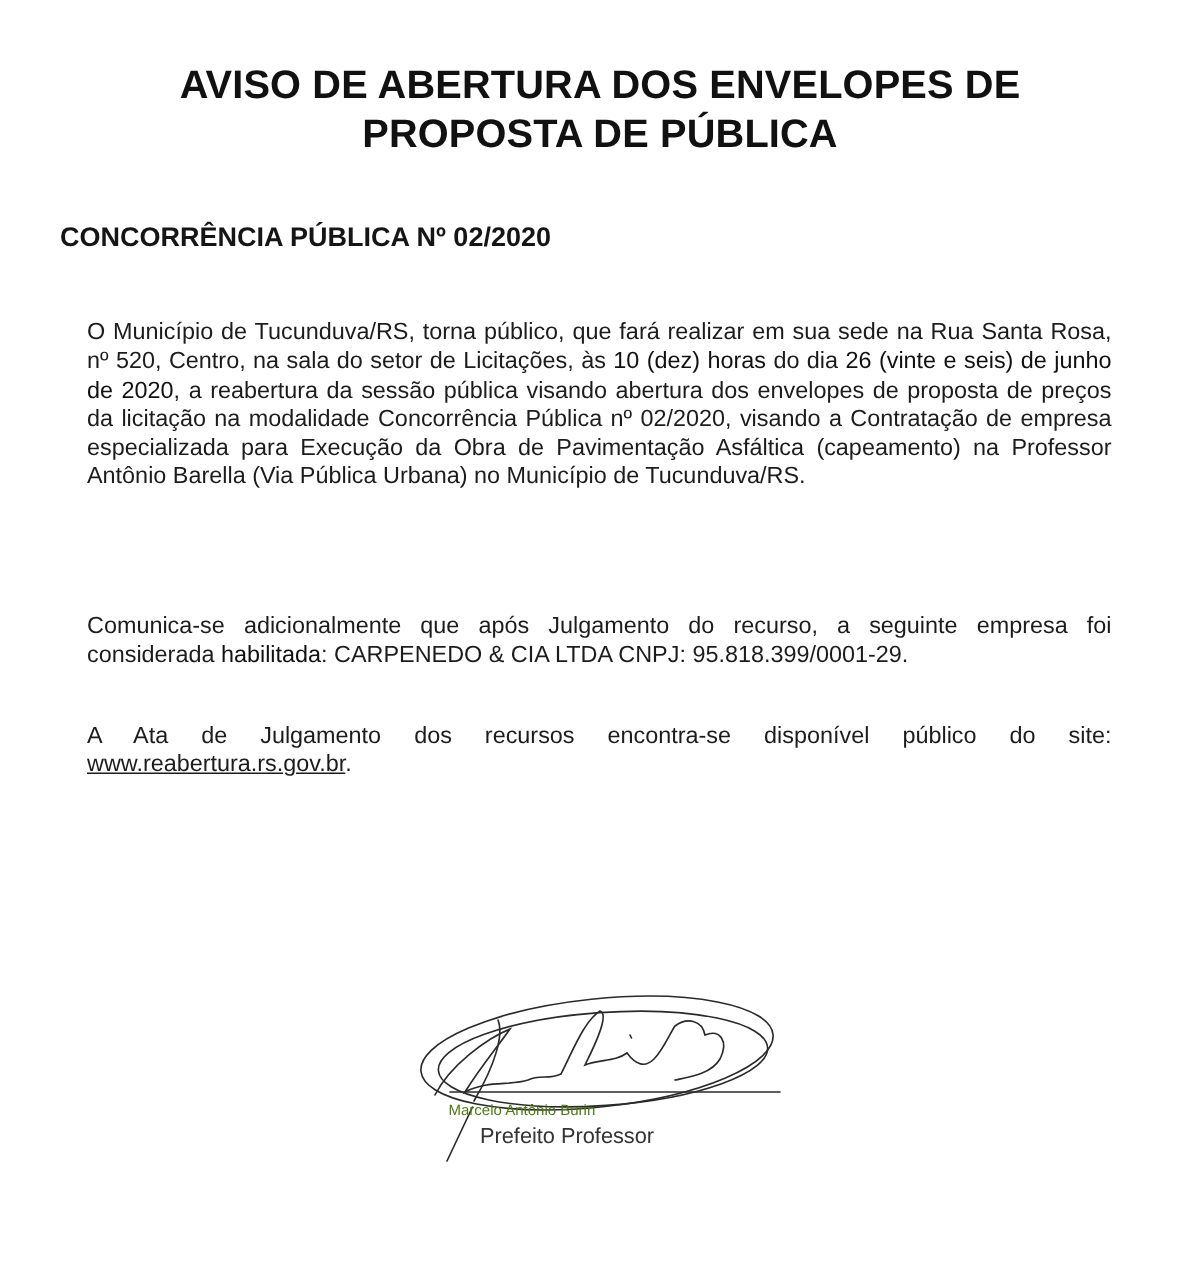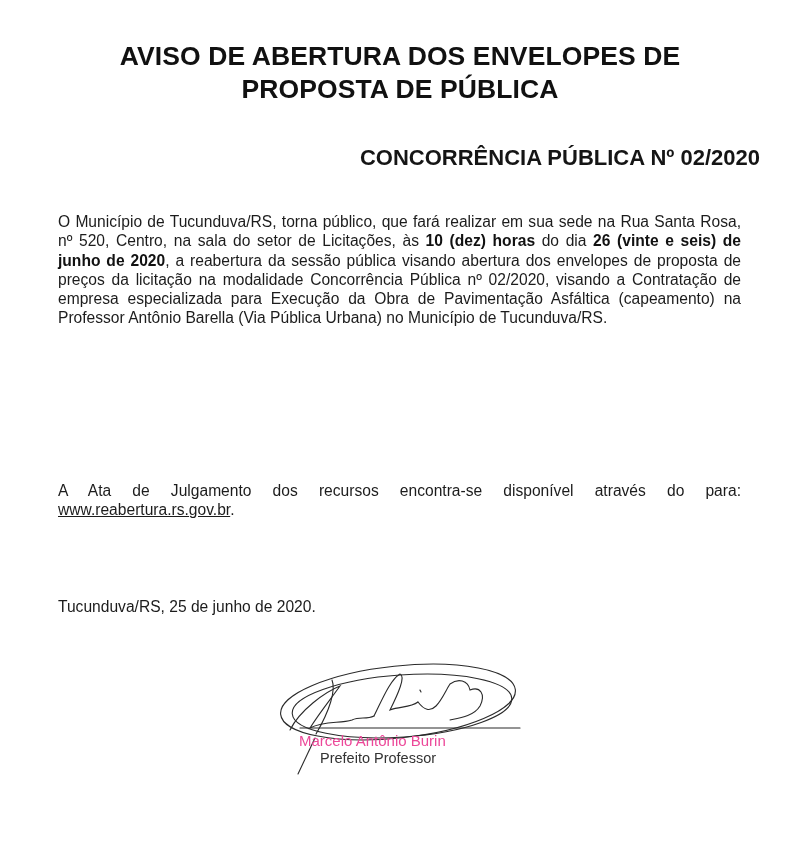--- a/index.html
+++ b/index.html
@@ -8,8 +8,8 @@
   .page { position: absolute; left: 0; top: 0; width: 800px; height: 694px; background: #fff; }
   .title { position: absolute; left: 40px; width: 720px; top: 40px; text-align: center;
            font-weight: bold; font-size: 26.5px; line-height: 33px; color: #111; letter-spacing: 0.1px; }
-  .subtitle { position: absolute; left: 40px; width: 720px; top: 147px; text-align: right;
-              font-weight: bold; font-size: 22px; line-height: 22px; color: #151515; }
+  .subtitle { position: absolute; left: 40px; width: 720px; top: 147px; text-align: left;
+              font-weight: bold; font-size: 18px; line-height: 22px; color: #151515; }
   .para { position: absolute; left: 58px; width: 683px; font-size: 15.6px; line-height: 19.3px;
           text-align: justify; color: #1c1c1c; }
   .para b { font-weight: bold; color: #111; }

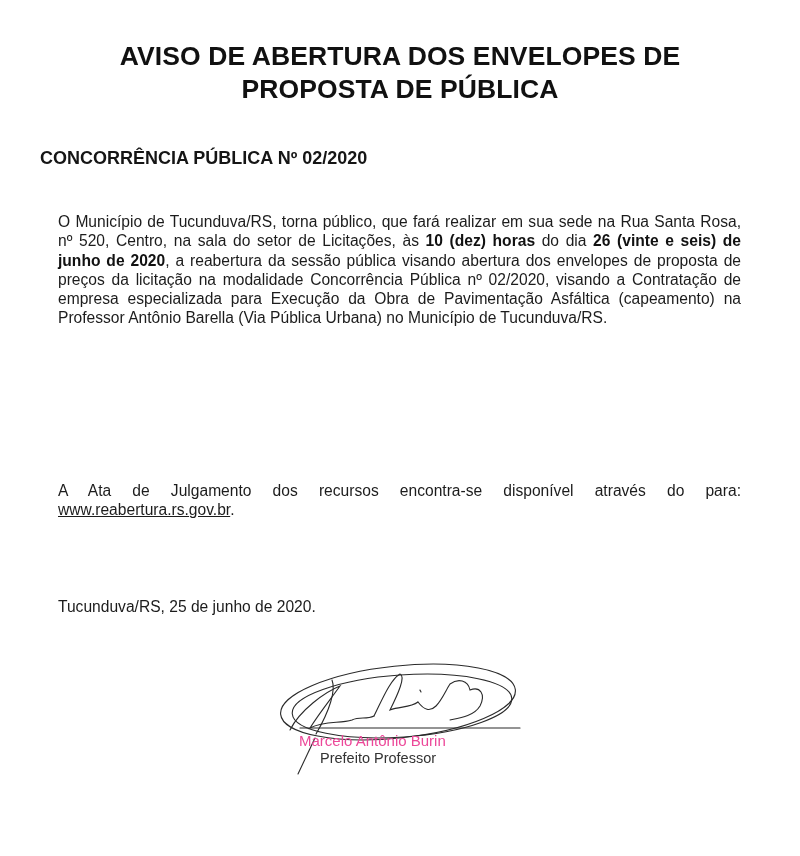--- a/index.html
+++ b/index.html
@@ -12,7 +12,7 @@
               font-weight: bold; font-size: 18px; line-height: 22px; color: #151515; }
   .para { position: absolute; left: 58px; width: 683px; font-size: 15.6px; line-height: 19.3px;
           text-align: justify; color: #1c1c1c; }
-  .para b { font-weight: bold; color: #111; }
+  .para b { font-weight: normal; color: #111; }
   #p1 { top: 212px; }
   #p2 { top: 408px; }
   #p3 { top: 481px; }

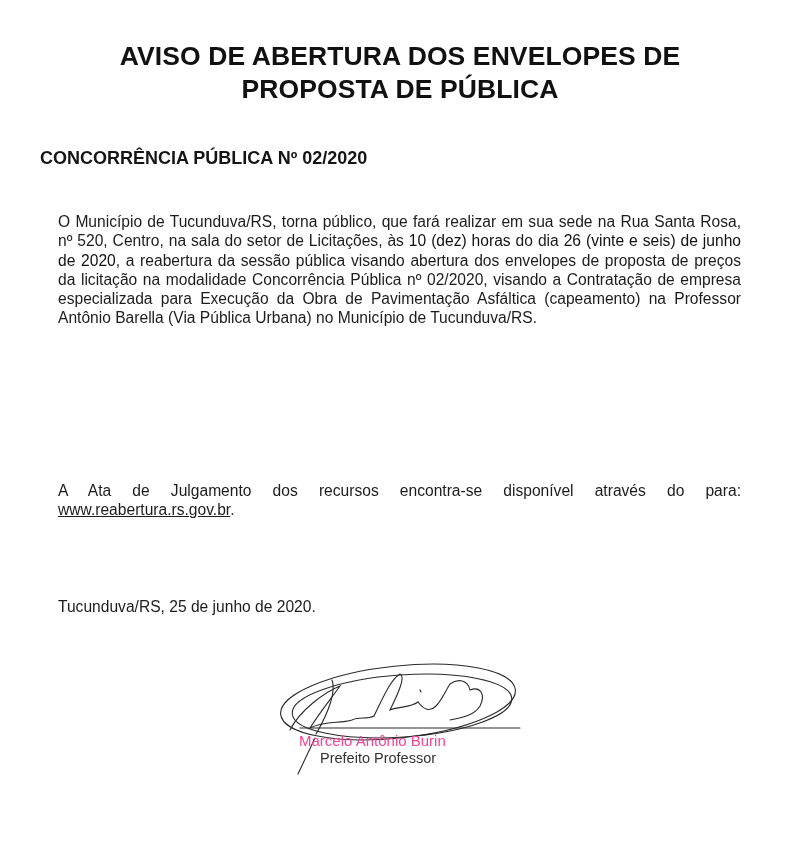--- a/index.html
+++ b/index.html
@@ -36,6 +36,7 @@
 
   <div class="para" id="p1"><span>O Município de Tucunduva/RS, torna público, que fará realizar em sua sede na Rua Santa Rosa, nº 520, Centro, na sala do setor de Licitações, às </span><b>10 (dez) horas</b><span> do dia </span><b>26 (vinte e seis) de junho de 2020</b><span>, a reabertura da sessão pública visando abertura dos envelopes de proposta de preços da licitação na modalidade Concorrência Pública nº 02/2020, visando a Contratação de empresa especializada para Execução da Obra de Pavimentação Asfáltica (capeamento) na Professor Antônio Barella (Via Pública Urbana) no Município de Tucunduva/RS.</span></div>
 
+  <div class="para" id="p2"><span>Comunica-se adicionalmente que após Julgamento do recurso, a seguinte empresa foi considerada </span><b>habilitada</b><span>: CARPENEDO &amp; CIA LTDA CNPJ: 95.818.399/0001-29.</span></div>
 
   <div class="para" id="p3"><span>A Ata de Julgamento dos recursos encontra-se disponível através do para: </span><span class="link">www.reabertura.rs.gov.br</span><span>.</span></div>
 

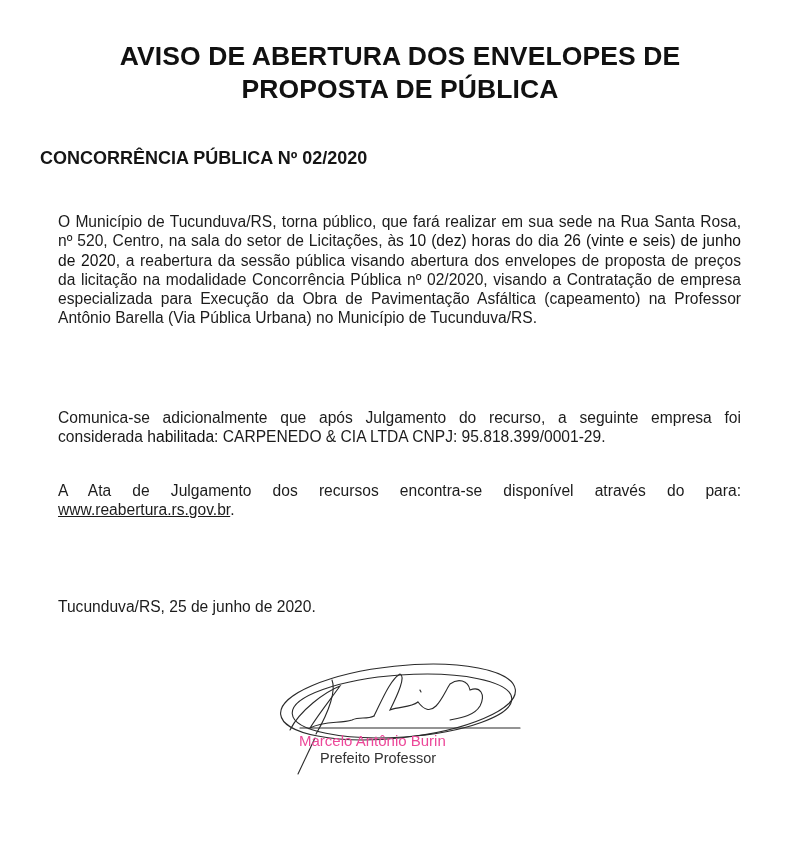--- a/index.html
+++ b/index.html
@@ -38,7 +38,7 @@
 
   <div class="para" id="p2"><span>Comunica-se adicionalmente que após Julgamento do recurso, a seguinte empresa foi considerada </span><b>habilitada</b><span>: CARPENEDO &amp; CIA LTDA CNPJ: 95.818.399/0001-29.</span></div>
 
-  <div class="para" id="p3"><span>A Ata de Julgamento dos recursos encontra-se disponível através do para: </span><span class="link">www.reabertura.rs.gov.br</span><span>.</span></div>
+  <div class="para" id="p3"><span>A Ata de Julgamento dos recursos encontra-se disponível público do site: </span><span class="link">www.reabertura.rs.gov.br</span><span>.</span></div>
 
   <div id="dateline">Tucunduva/RS, 25 de junho de 2020.</div>
 

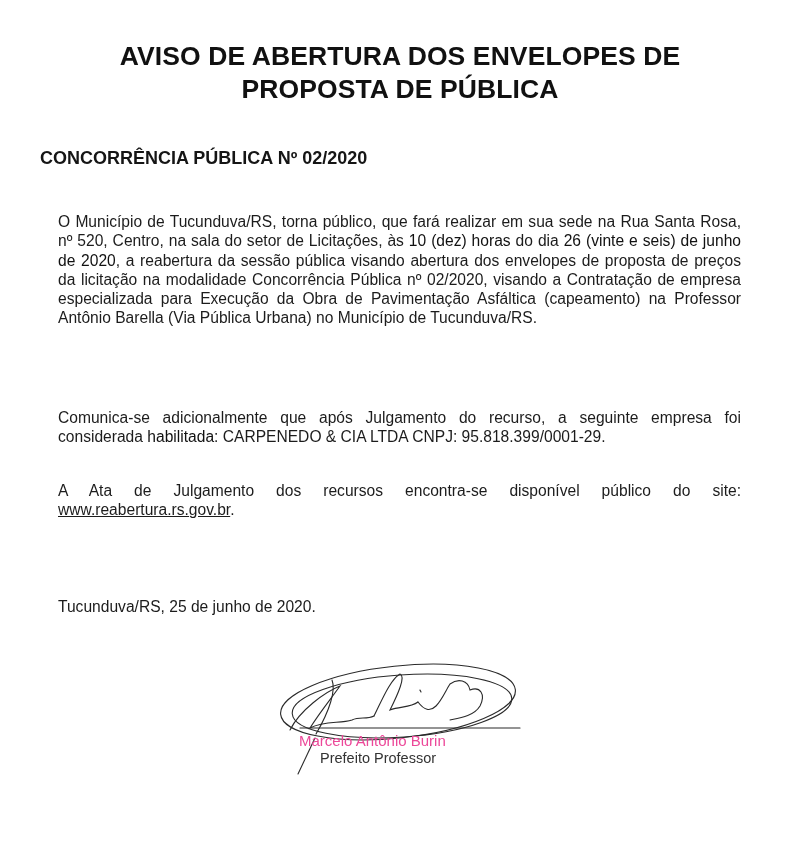--- a/index.html
+++ b/index.html
@@ -40,7 +40,6 @@
 
   <div class="para" id="p3"><span>A Ata de Julgamento dos recursos encontra-se disponível público do site: </span><span class="link">www.reabertura.rs.gov.br</span><span>.</span></div>
 
-  <div id="dateline">Tucunduva/RS, 25 de junho de 2020.</div>
 
   <svg class="signature" viewBox="0 0 260 130" xmlns="http://www.w3.org/2000/svg">
     <g fill="none" stroke="#2a2a2a" stroke-width="1.1" stroke-linecap="round">

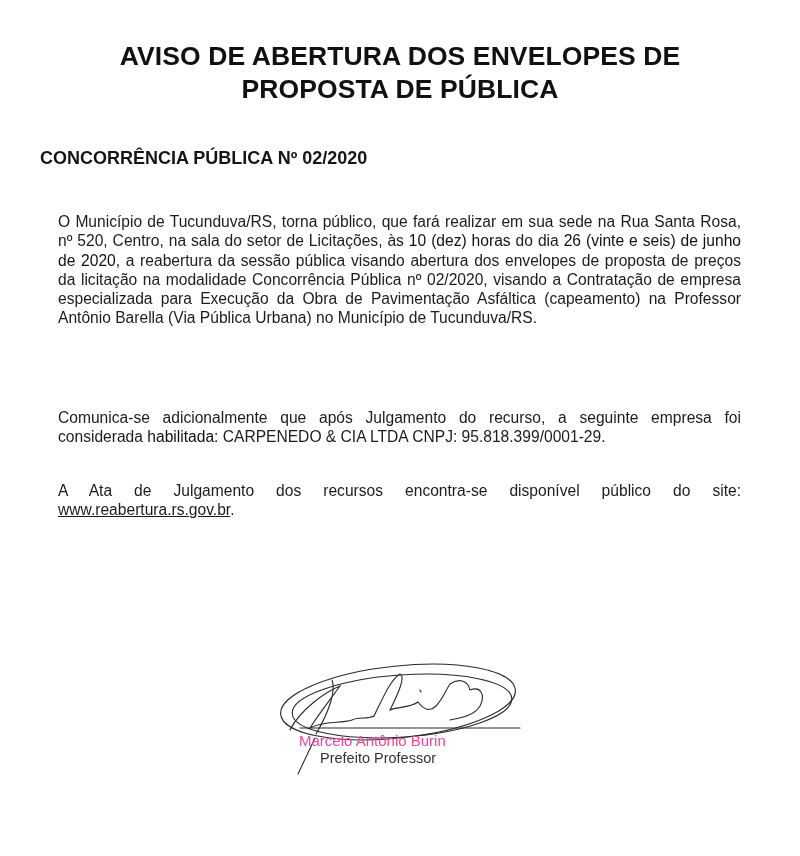--- a/index.html
+++ b/index.html
@@ -19,7 +19,7 @@
   #dateline { position: absolute; left: 58px; top: 597px; font-size: 15.6px; line-height: 19px; color: #1c1c1c; }
   .link { text-decoration: underline; color: #1c1c1c; }
   .signature { position: absolute; left: 270px; top: 650px; width: 260px; height: 130px; }
-  .signer-name { position: absolute; left: 299px; top: 732px; font-size: 15px; line-height: 17px; color: #ec4899; }
+  .signer-name { position: absolute; left: 299px; top: 732px; font-size: 10px; line-height: 17px; color: #4d7c0f; }
   .signer-role { position: absolute; left: 320px; top: 750px; font-size: 14.5px; line-height: 17px; color: #333; }
 </style>
 </head>

